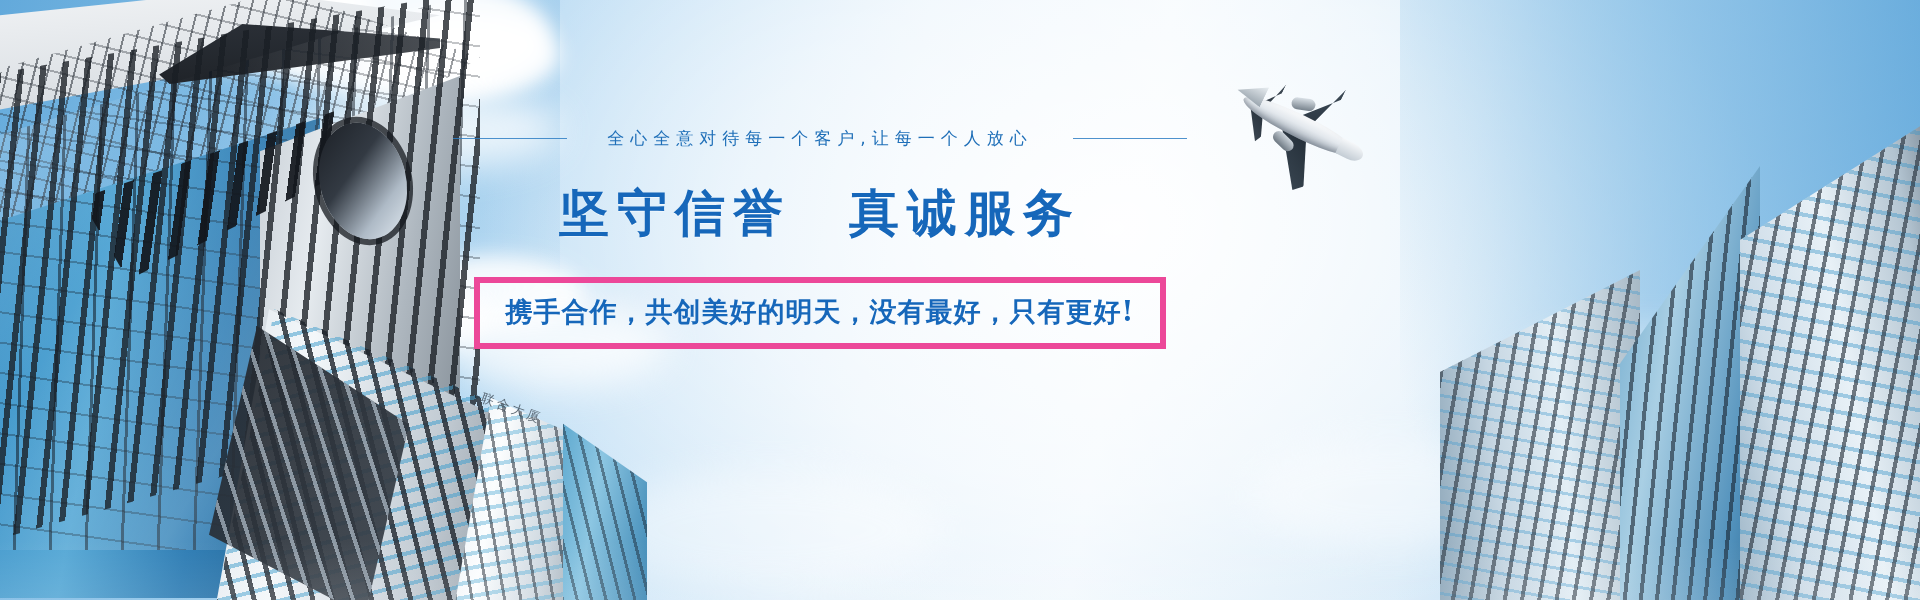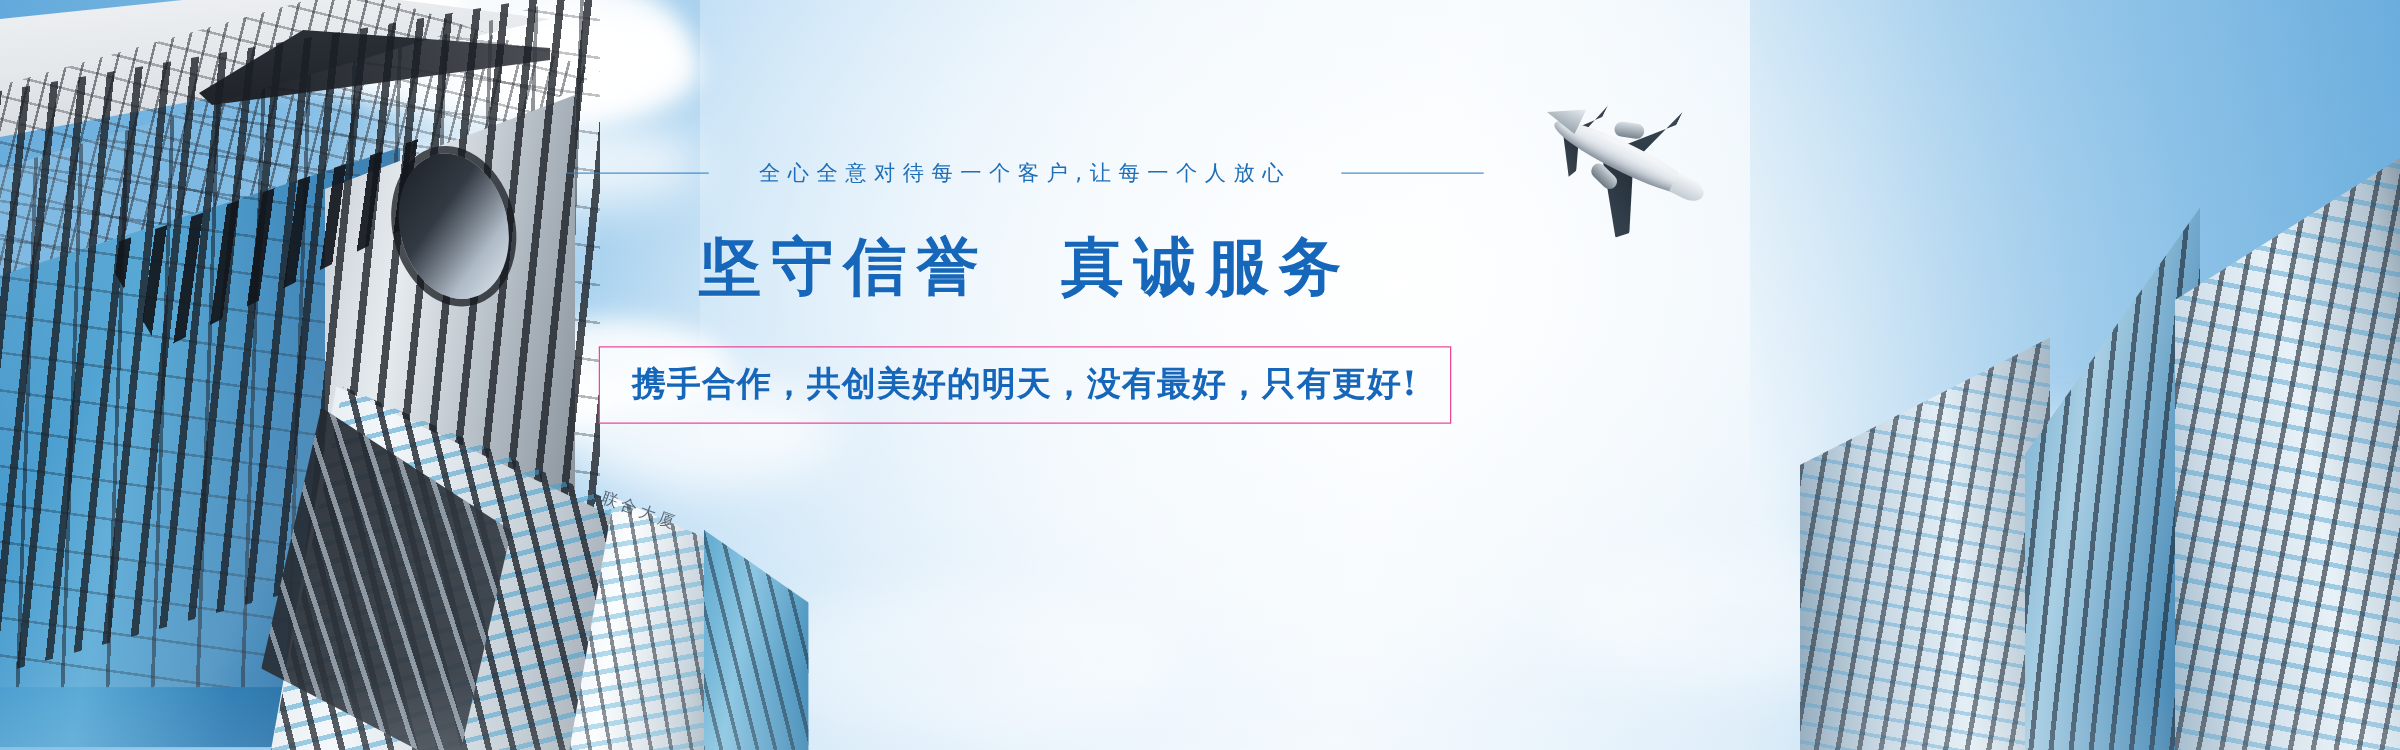--- a/index.html
+++ b/index.html
@@ -171,7 +171,7 @@
     text-shadow:0 1px 0 rgba(255,255,255,.45);}
 
   .subtitle-wrap{position:absolute;left:0;top:262px;width:1640px;display:flex;justify-content:center;}
-  .subtitle{border:1px solid #ec4899;padding:11px 26px 13px;
+  .subtitle{border:6px solid #ec4899;padding:11px 26px 13px;
     font-family:"DejaVu Serif","Liberation Serif",serif;
     font-weight:700;font-size:27px;letter-spacing:1px;color:#1667ba;white-space:nowrap;
     background:rgba(255,255,255,.06);}

